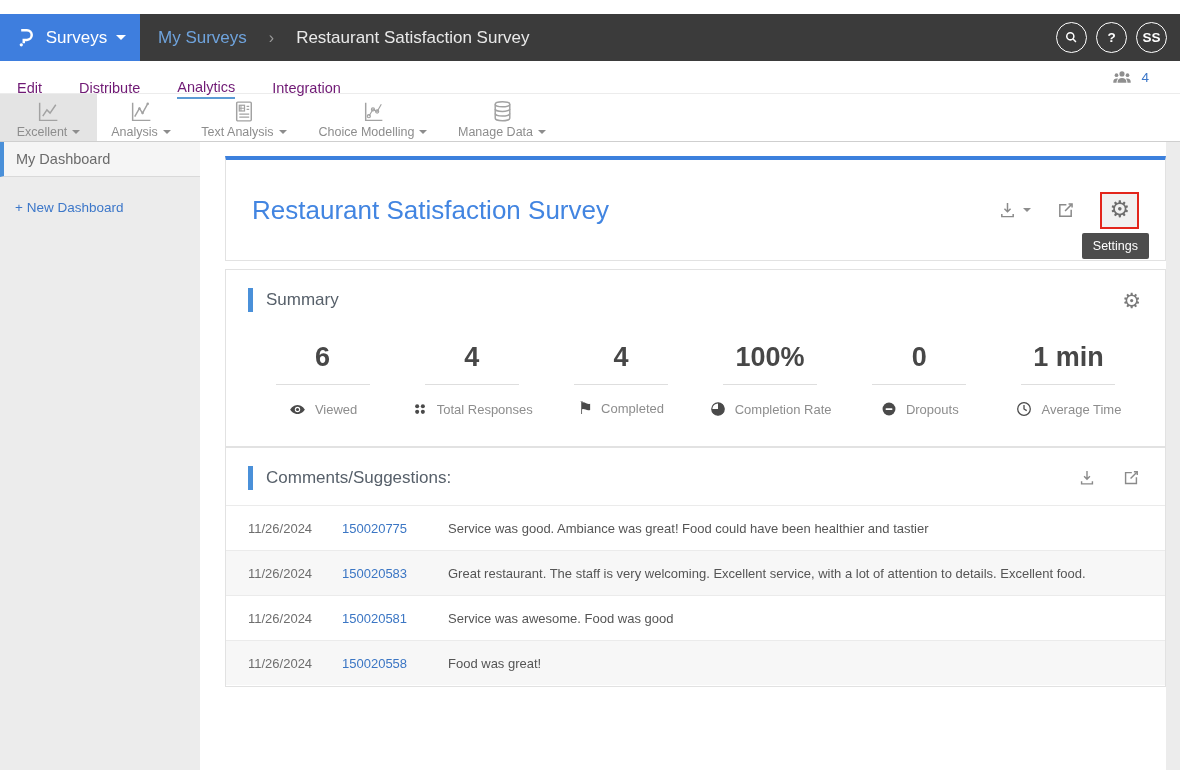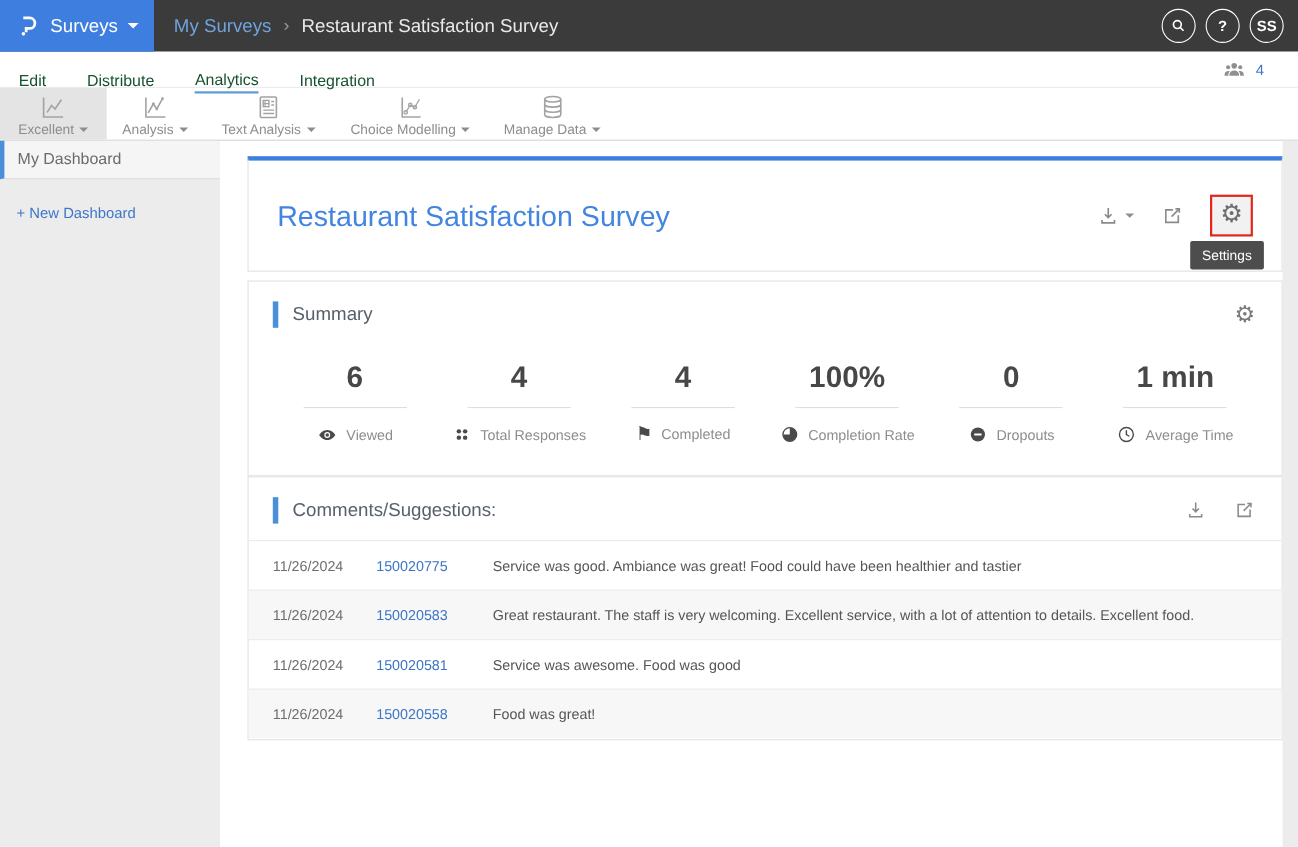--- a/index.html
+++ b/index.html
@@ -7,7 +7,7 @@
   body { font-family:"Liberation Sans", sans-serif; background:#fff; }
 
   
-  .topbar { height:47px; background:#3b3b3b; display:flex; align-items:center; color:#e8e8e8; }
+  .topbar { height:47px; background:#3b3b3b; display:flex; align-items:center; color:#e8e8e8;margin-top:14px; }
   .logo-block { width:140px; height:100%; background:#3e7ede; display:flex; align-items:center; justify-content:center; gap:9px; cursor:pointer; }
   .logo-block svg { display:block; }
   .logo-text { color:#fff; font-size:17px; }

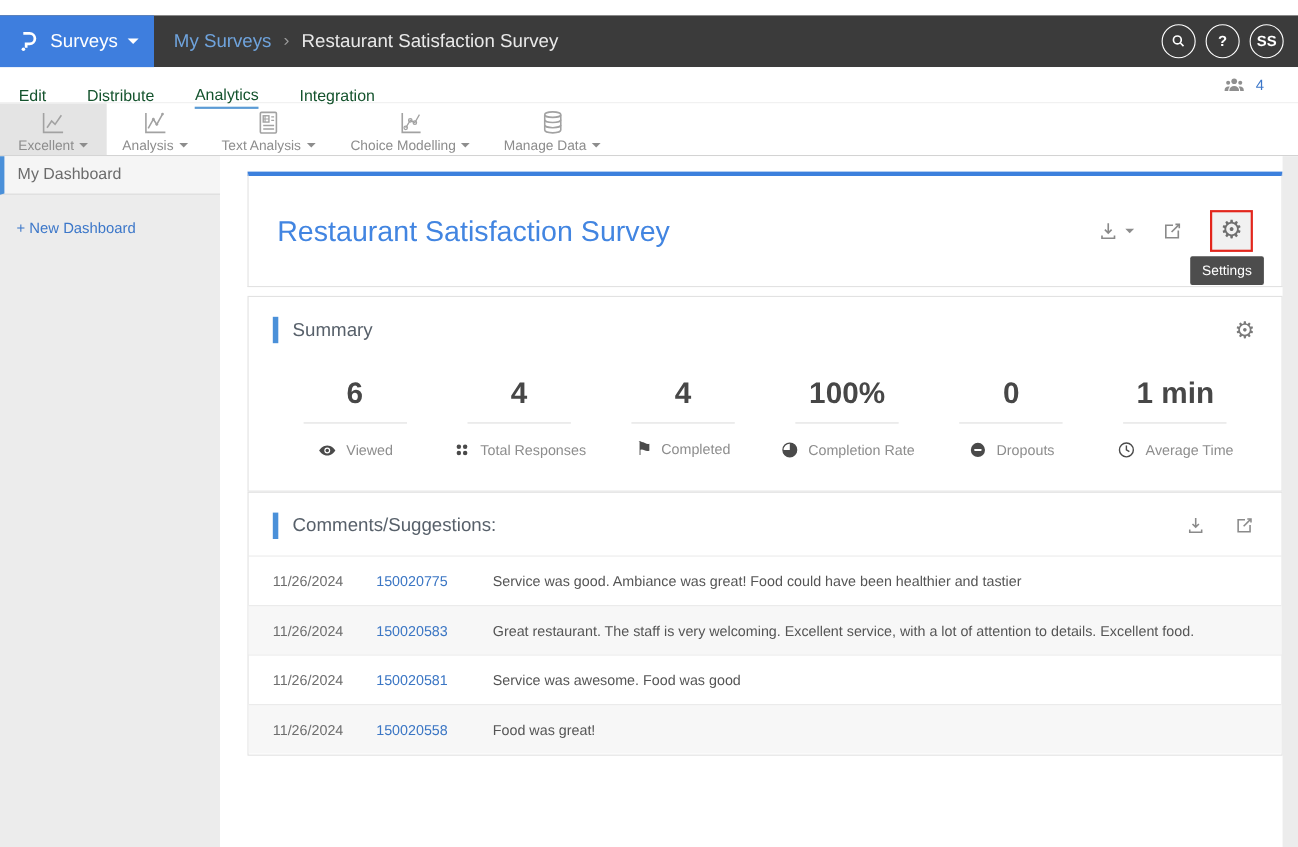--- a/index.html
+++ b/index.html
@@ -12,7 +12,7 @@
   .logo-block svg { display:block; }
   .logo-text { color:#fff; font-size:17px; }
   .caret-down-w { width:0; height:0; border-left:5px solid transparent; border-right:5px solid transparent; border-top:5px solid #fff; }
-  .breadcrumb { margin-left:18px; font-size:17px; display:flex; align-items:center; gap:11px; }
+  .breadcrumb { margin-left:18px; font-size:17px; display:flex; align-items:center; gap:22px; }
   .bc-parent { color:#6fa3dc; cursor:pointer; }
   .bc-sep { color:#9a9a9a; font-size:16px; }
   .bc-current { color:#e9e9e9; }

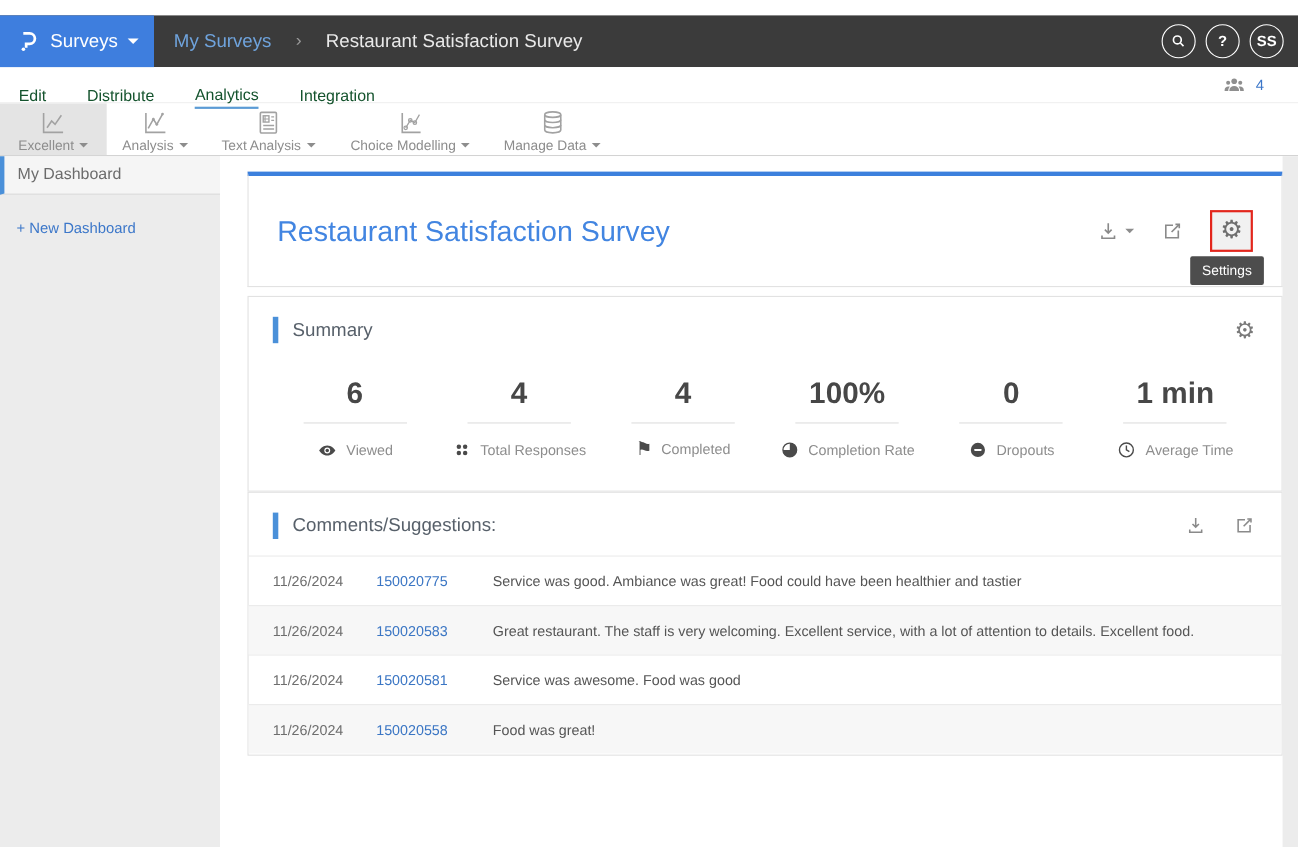--- a/index.html
+++ b/index.html
@@ -21,7 +21,7 @@
 
   
   .tabs-row { height:33px; background:#fff; display:flex; align-items:center; padding:0 17px; border-bottom:1px solid #ececec; }
-  .tab { margin-right:37px; font-size:14.5px; color:#14532d; cursor:pointer; padding:2px 0;margin-top:22px; }
+  .tab { margin-right:37px; font-size:14.5px; color:#701a75; cursor:pointer; padding:2px 0;margin-top:22px; }
   .tab.active { border-bottom:2px solid #5b9bd5; }
   .collab { margin-left:auto; display:flex; align-items:center; gap:8px; margin-right:14px; }
   .collab-count { color:#3c77c9; font-size:13.5px; }

